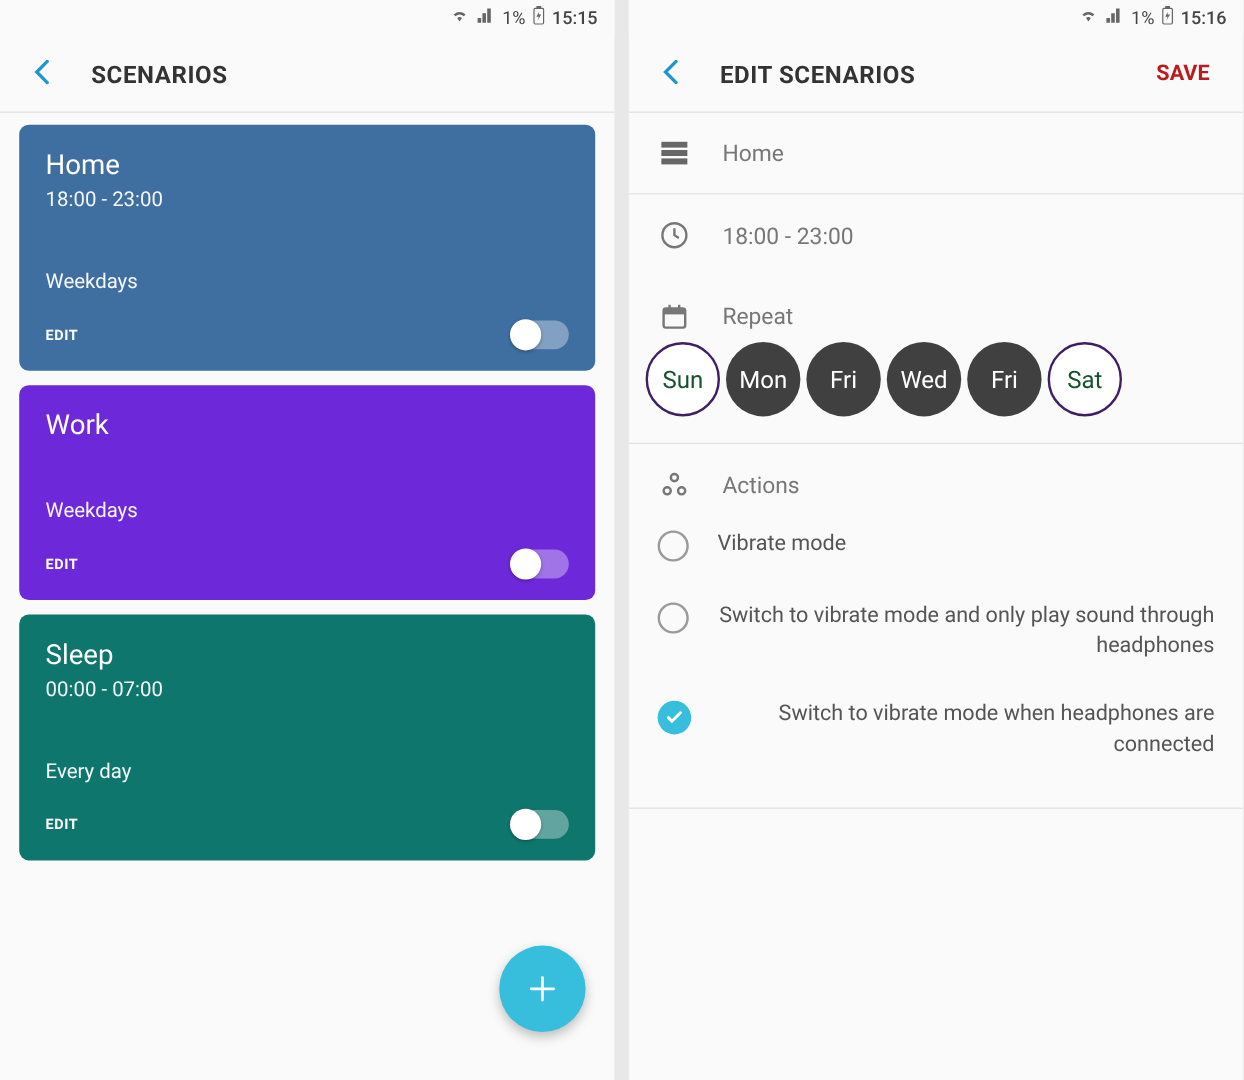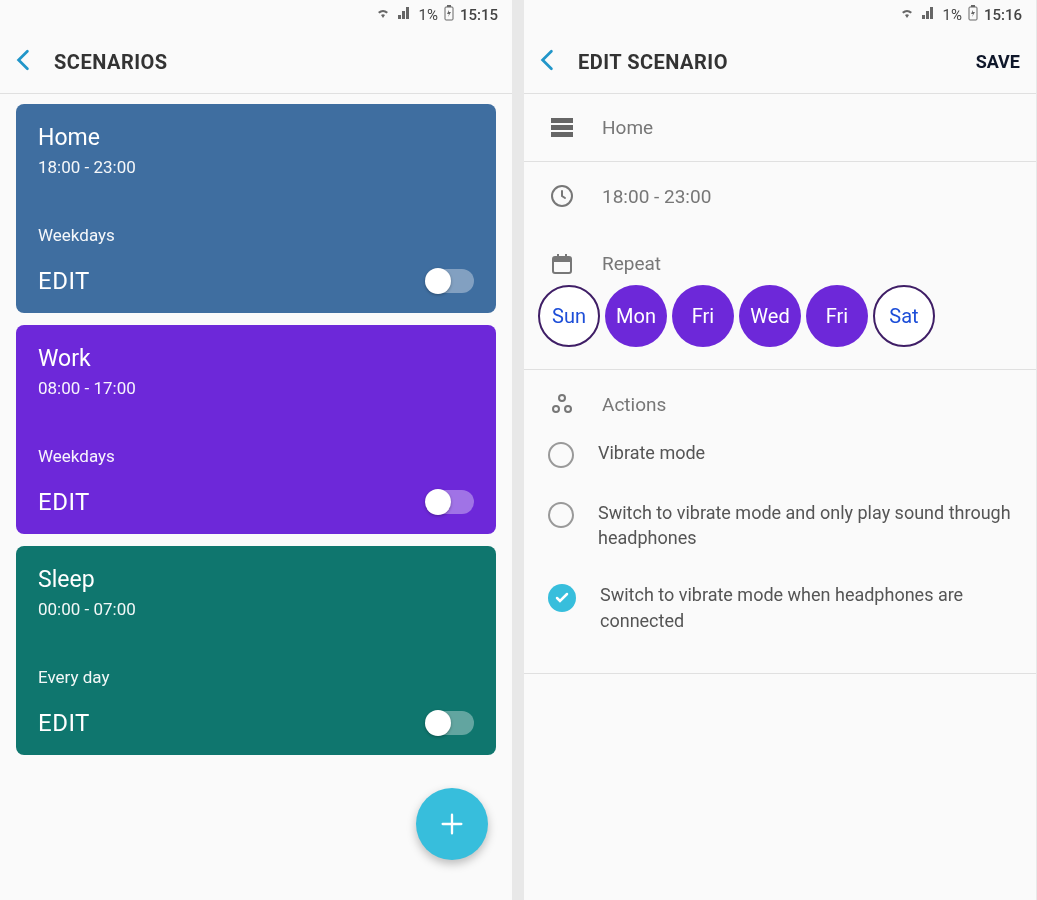--- a/index.html
+++ b/index.html
@@ -36,9 +36,9 @@
     height: 64px;
     display: flex;
     align-items: center;
-    padding: 0 16px;
+    padding: 0 28px;
     border-bottom: 1px solid #e0e0e0;
-    gap: 24px;
+    gap: 34px;
   }
   .appbar .back-icon { color: #2196c9; }
   .appbar-title {

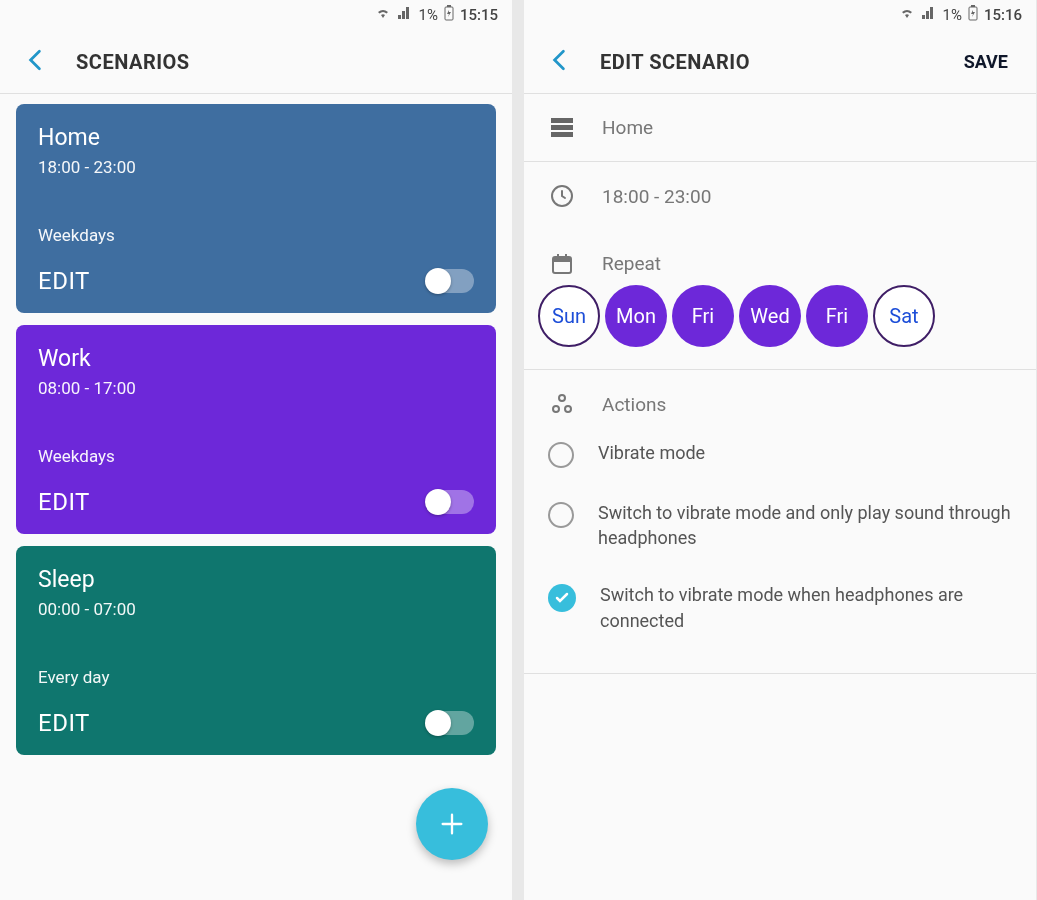--- a/index.html
+++ b/index.html
@@ -230,7 +230,7 @@
           <path d="M10 2 L2 10 L10 18" stroke="#2196c9" stroke-width="2.5" fill="none" stroke-linecap="round"></path>
         </svg>
     </span>
-    <span class="appbar-title">EDIT SCENARIO</span>
+    <span class="appbar-title">EDIT SCENARIOS</span>
     <span class="appbar-action">SAVE</span>
   </div>
 

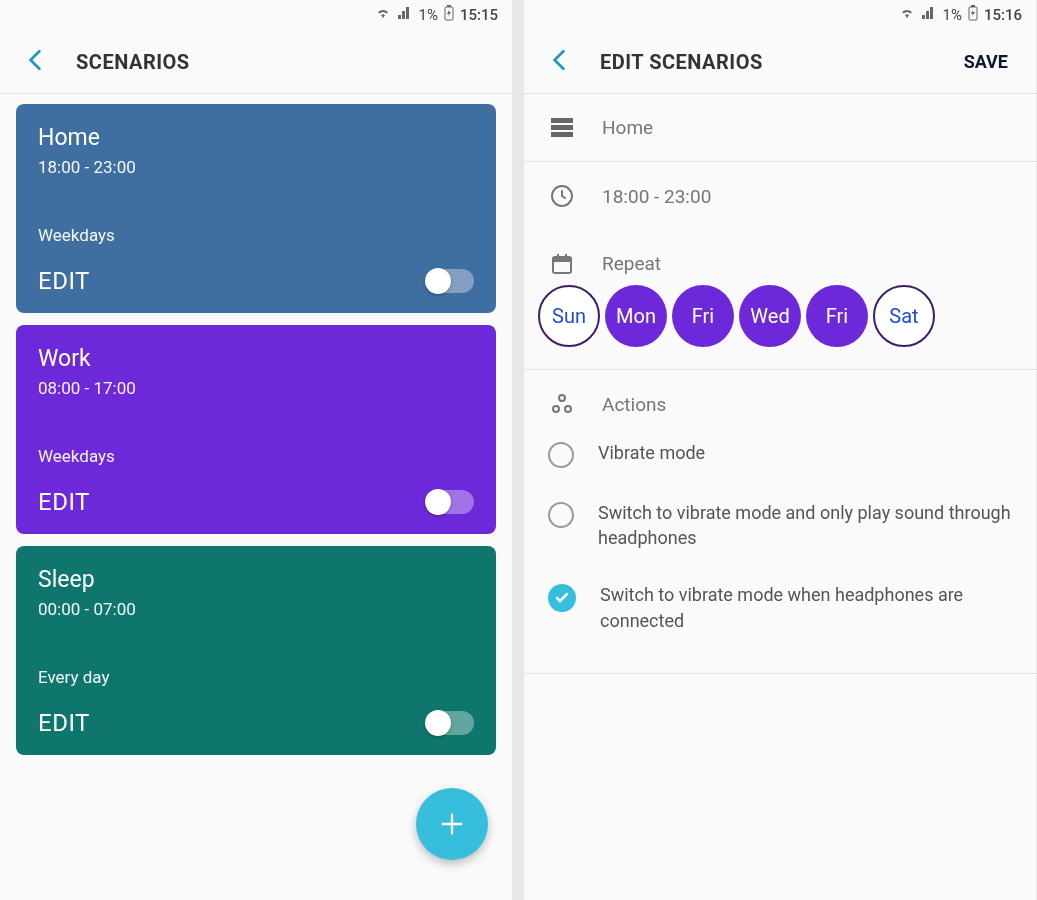--- a/index.html
+++ b/index.html
@@ -51,7 +51,7 @@
   .appbar-action {
     font-size: 18px;
     font-weight: 700;
-    color: #0f172a;
+    color: #b91c1c;
   }
   .content { flex: 1; padding: 10px 16px; display: flex; flex-direction: column; gap: 12px; position: relative; }
   .card {

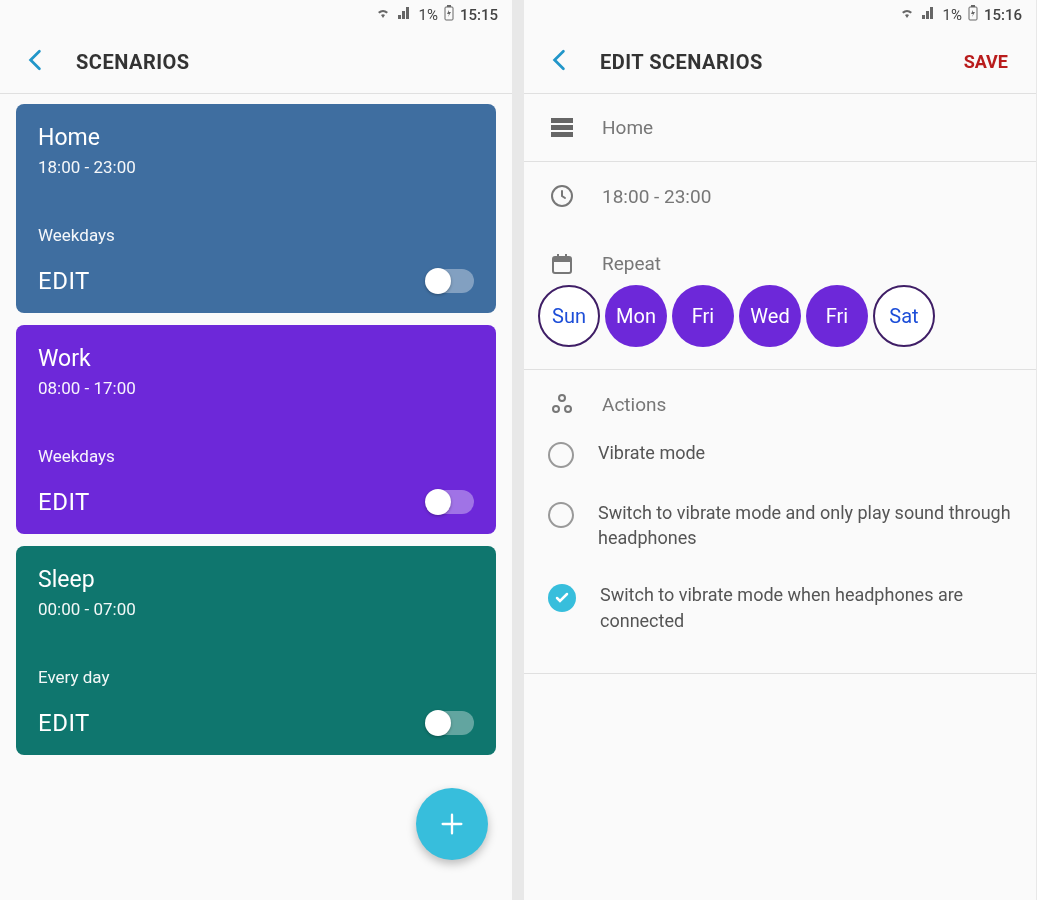--- a/index.html
+++ b/index.html
@@ -63,7 +63,7 @@
   .card-time { font-size: 17px; margin-bottom: 4px; opacity: 0.95; }
   .card-days { font-size: 17px; margin-bottom: 22px; opacity: 0.95; margin-top: 48px; }
   .card-footer { display: flex; align-items: center; justify-content: space-between; }
-  .edit-btn { font-size: 24px; font-weight: 400; letter-spacing: 0.5px; }
+  .edit-btn { font-size: 12px; font-weight: 700; letter-spacing: 0.5px; }
   .toggle {
     width: 48px; height: 24px; border-radius: 14px;
     background: rgba(255,255,255,0.35);

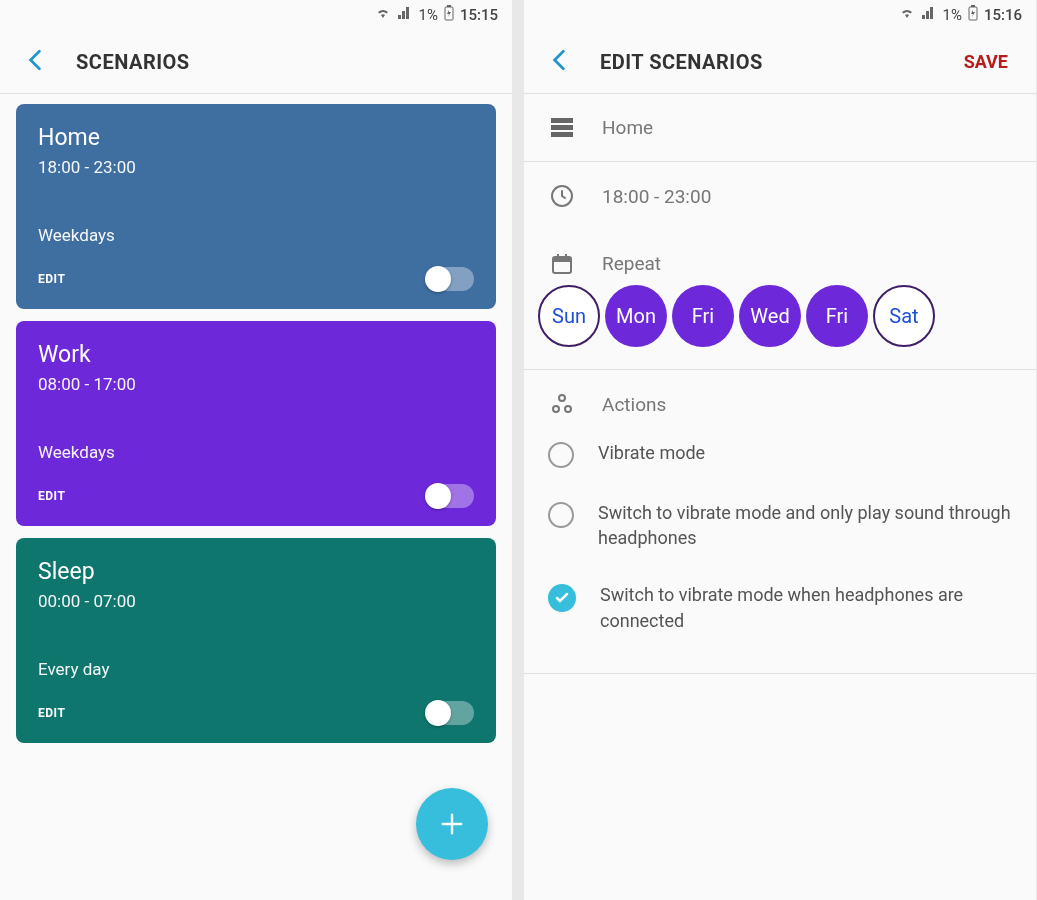--- a/index.html
+++ b/index.html
@@ -103,7 +103,7 @@
     font-size: 20px; font-weight: 400;
   }
   .day-on { background: #6d28d9; color: #fff; }
-  .day-off { background: #fff; color: #1d4ed8; border: 2px solid #3f1e66; }
+  .day-off { background: #fff; color: #14532d; border: 2px solid #3f1e66; }
   .action-row {
     display: flex; align-items: flex-start;
     padding: 16px 24px; gap: 24px;

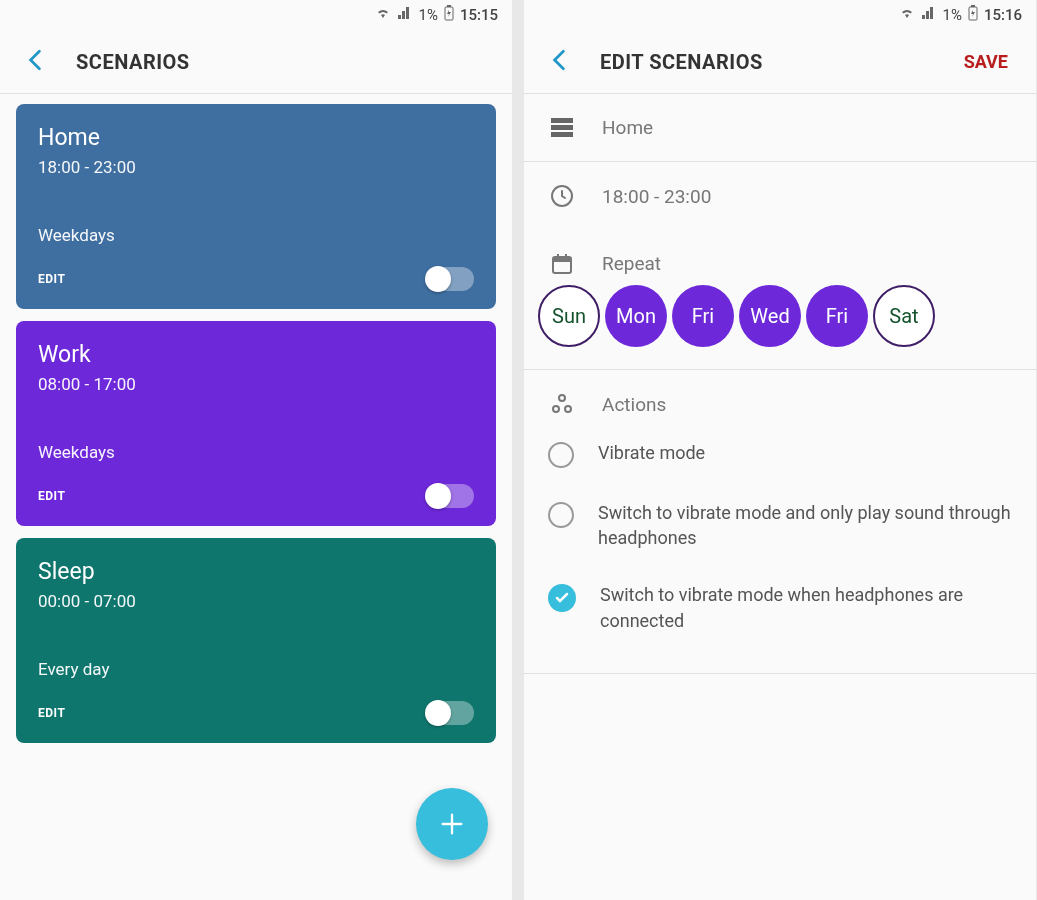--- a/index.html
+++ b/index.html
@@ -102,7 +102,7 @@
     display: flex; align-items: center; justify-content: center;
     font-size: 20px; font-weight: 400;
   }
-  .day-on { background: #6d28d9; color: #fff; }
+  .day-on { background: #404040; color: #fff; }
   .day-off { background: #fff; color: #14532d; border: 2px solid #3f1e66; }
   .action-row {
     display: flex; align-items: flex-start;

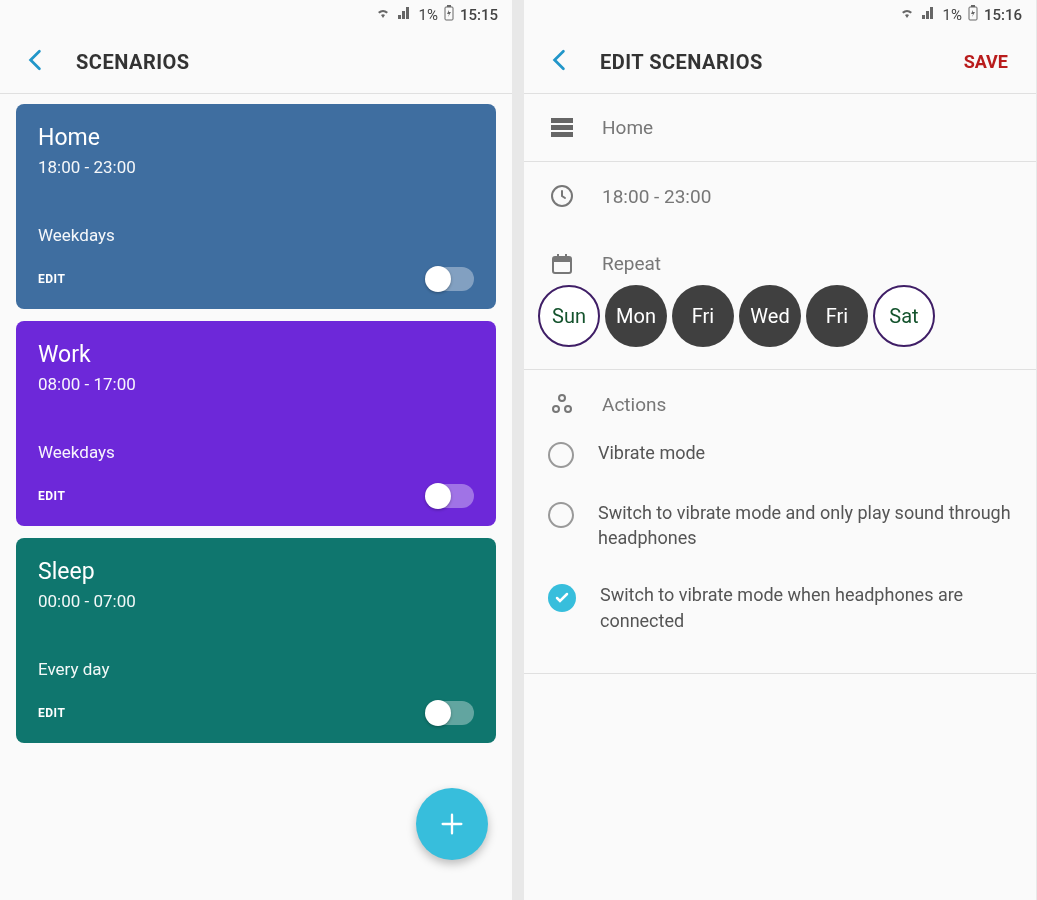--- a/index.html
+++ b/index.html
@@ -171,7 +171,6 @@
 
     <div class="card" style="background:#6d28d9">
       <div class="card-title">Work</div>
-      <div class="card-time">08:00 - 17:00</div>
       <div class="card-days">Weekdays</div>
       <div class="card-footer">
         <span class="edit-btn">EDIT</span>

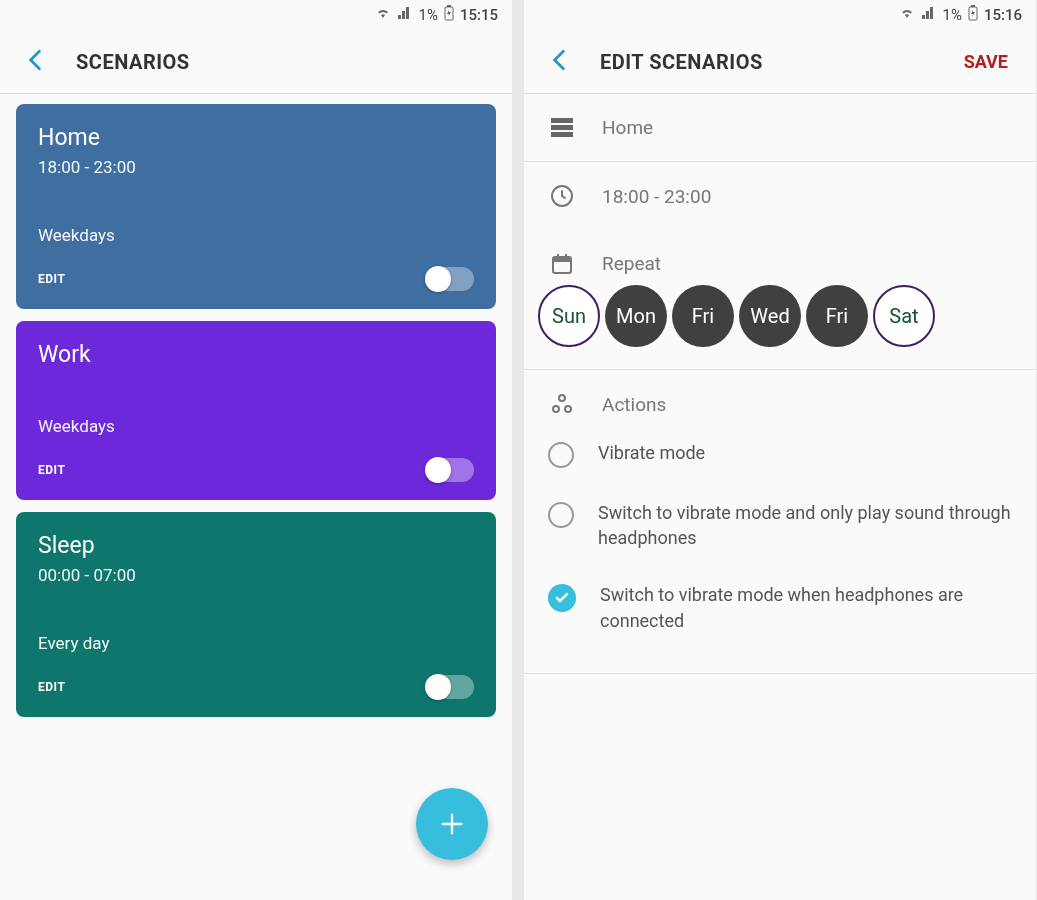--- a/index.html
+++ b/index.html
@@ -106,7 +106,7 @@
   .day-off { background: #fff; color: #14532d; border: 2px solid #3f1e66; }
   .action-row {
     display: flex; align-items: flex-start;
-    padding: 16px 24px; gap: 24px;
+    padding: 16px 24px; gap: 24px; text-align: right;
   }
   .radio {
     width: 26px; height: 26px; border: 2px solid #999; border-radius: 50%;

